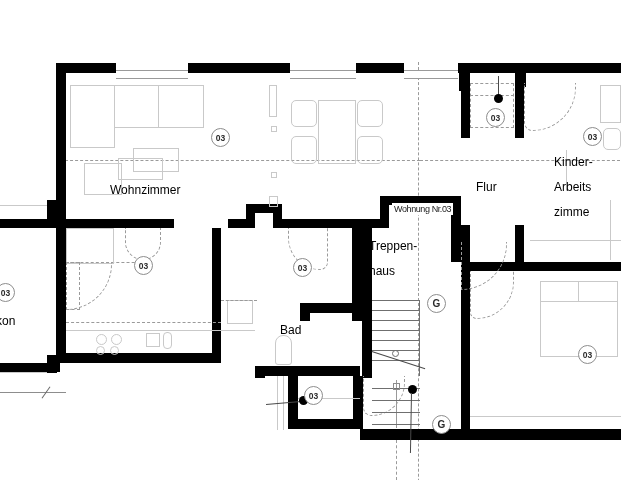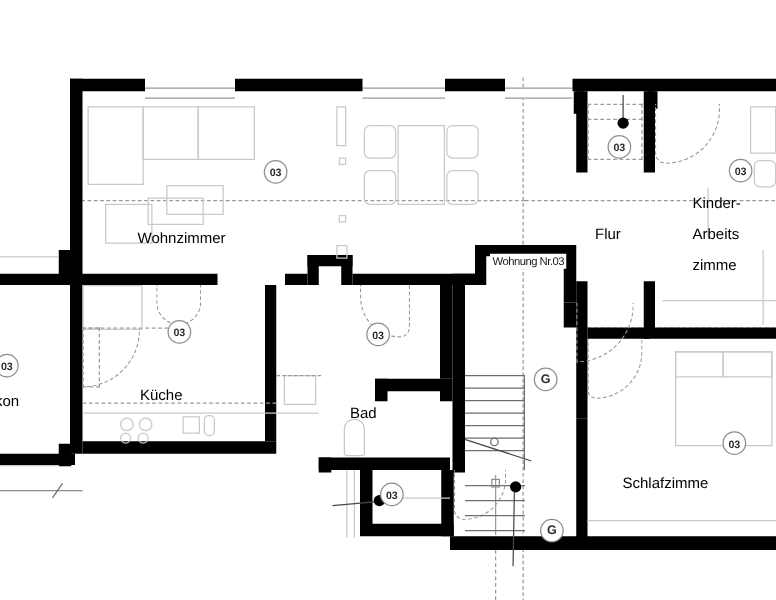--- a/index.html
+++ b/index.html
@@ -317,6 +317,8 @@
   <div class="room-label" style="left:110px; top:179px;">Wohnzimmer</div>
   <div class="room-label" style="left:112px; top:305px;">Küche</div>
   <div class="room-label" style="left:280px; top:319px;">Bad</div>
+  <div class="room-label multi" style="left:369px; top:234px;">Treppen-
+haus</div>
   <div class="room-label" style="left:476px; top:176px;">Flur</div>
   <div class="room-label multi" style="left:554px; top:150px;">Kinder-
 Arbeits

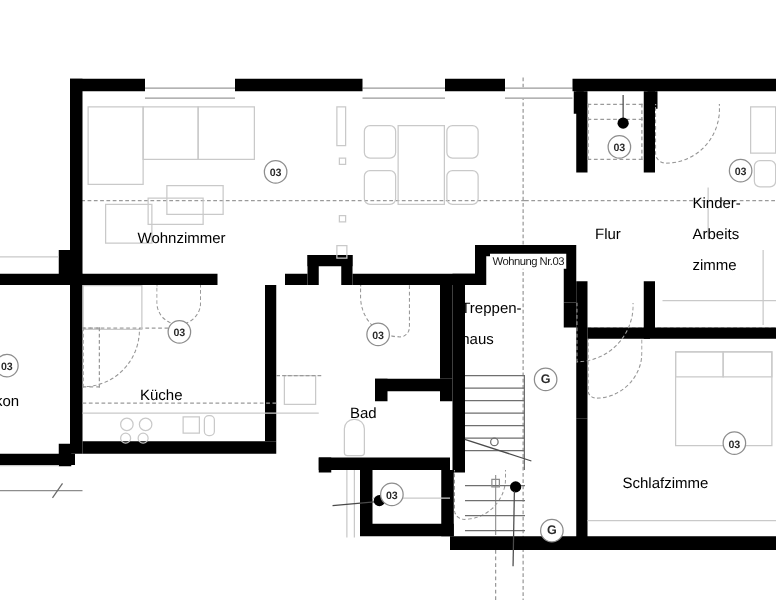--- a/index.html
+++ b/index.html
@@ -315,7 +315,6 @@
   <div class="leader" style="left:412px; top:393px; width:60px; transform:rotate(91deg);"></div>
 
   <div class="room-label" style="left:110px; top:179px;">Wohnzimmer</div>
-  <div class="room-label" style="left:112px; top:305px;">Küche</div>
   <div class="room-label" style="left:280px; top:319px;">Bad</div>
   <div class="room-label multi" style="left:369px; top:234px;">Treppen-
 haus</div>

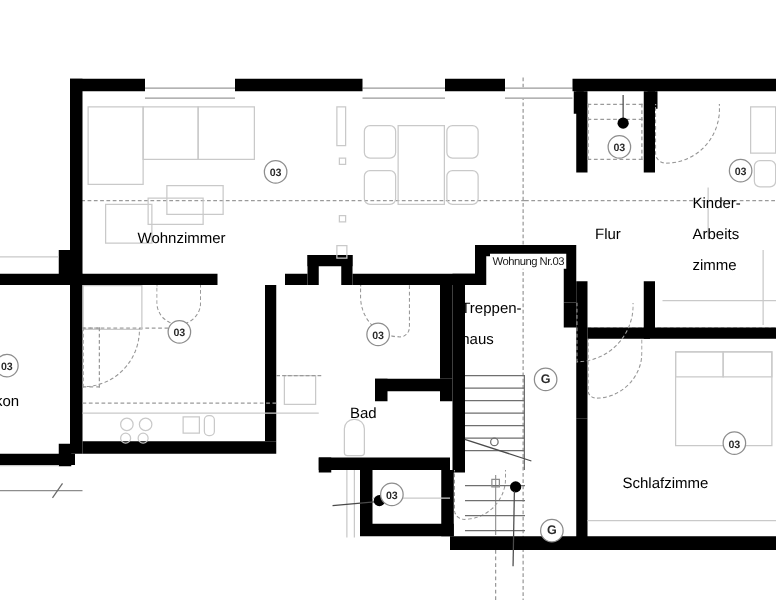--- a/index.html
+++ b/index.html
@@ -322,7 +322,6 @@
   <div class="room-label multi" style="left:554px; top:150px;">Kinder-
 Arbeits
 zimme</div>
-  <div class="room-label" style="left:498px; top:375px;">Schlafzimme</div>
   <div class="room-label" style="left:-4px; top:310px;">kon</div>
 
   <div class="unit-tag" style="left:392px; top:203px;">Wohnung Nr.03</div>

